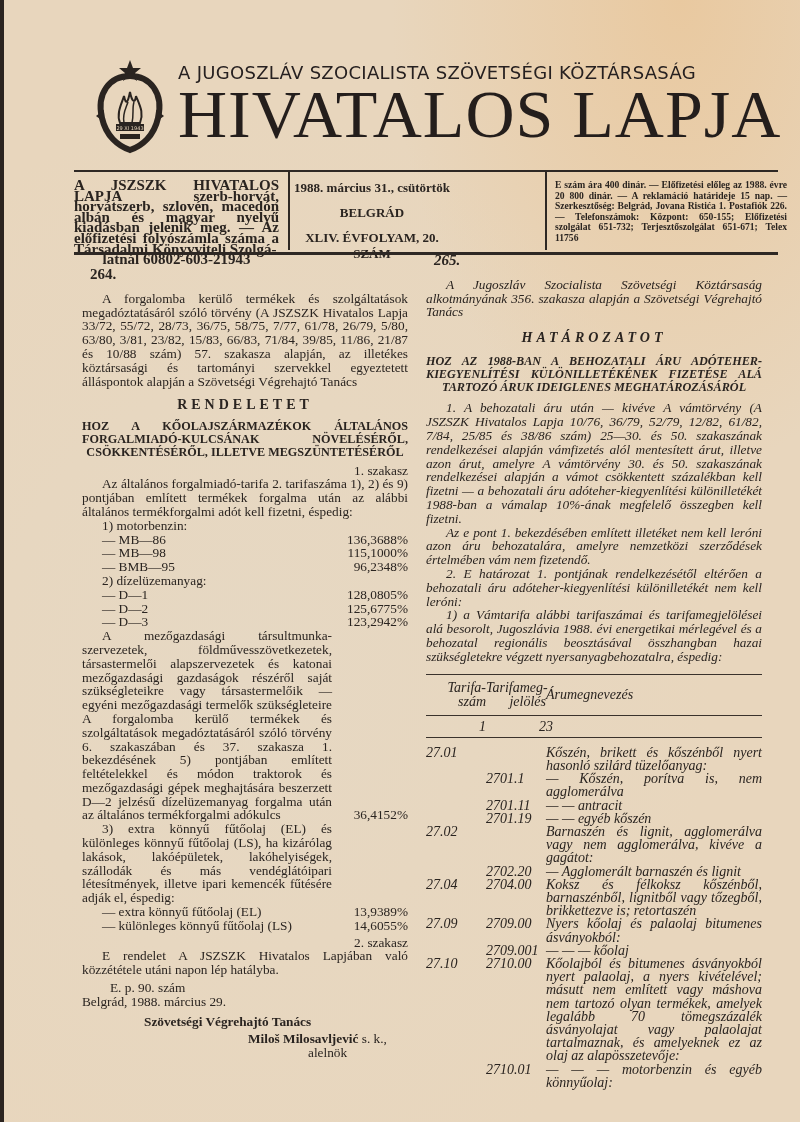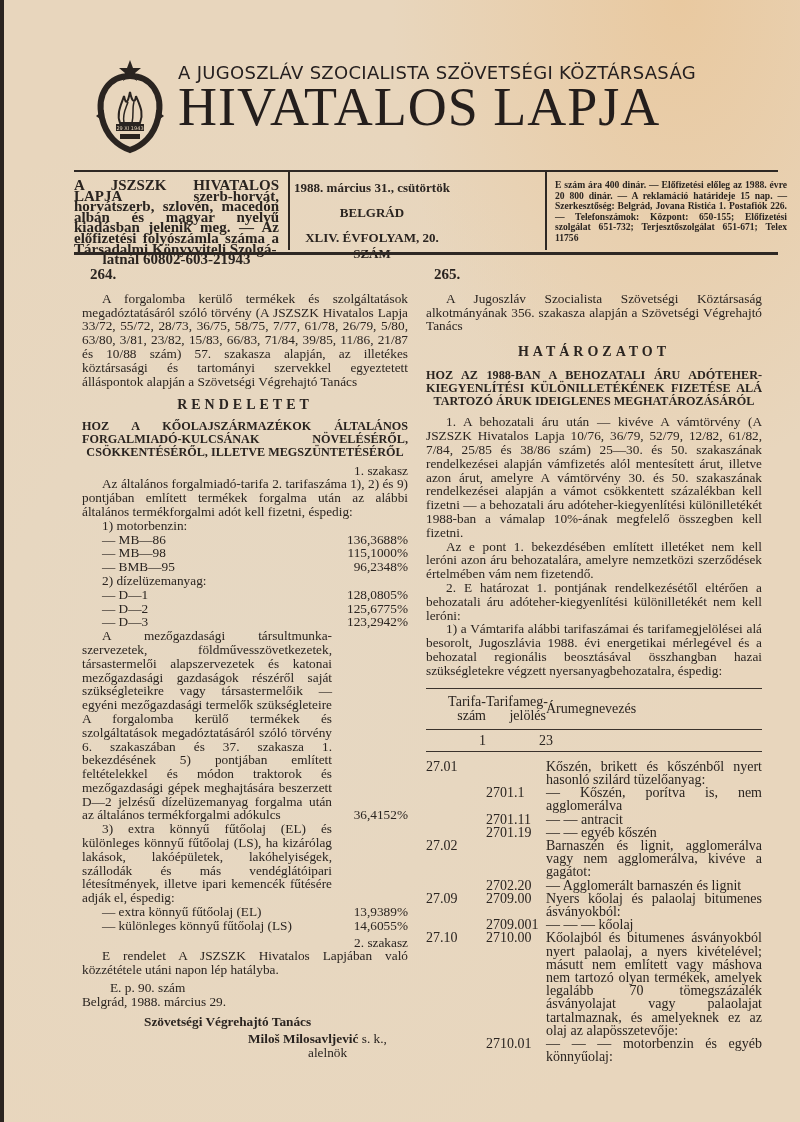--- a/index.html
+++ b/index.html
@@ -17,7 +17,7 @@
   
   .emblem { left:90px; top:58px; width:80px; height:100px; }
   .overtitle { left:178px; top:62px; font-family:"DejaVu Sans","Liberation Sans",sans-serif; font-size:18px; letter-spacing:0.3px; white-space:nowrap; color:#262020; }
-  .title { left:178px; top:80px; font-size:54px; letter-spacing:1px; white-space:nowrap; line-height:1; color:#241e1c; font-variant:small-caps; }
+  .title { left:178px; top:80px; font-size:68px; letter-spacing:1px; white-space:nowrap; line-height:1; color:#241e1c; font-variant:small-caps; }
   .hr-thick { left:74px; right:22px; height:2px; background:#2e2824; }
   .vline { width:1.5px; background:#2e2824; }
 

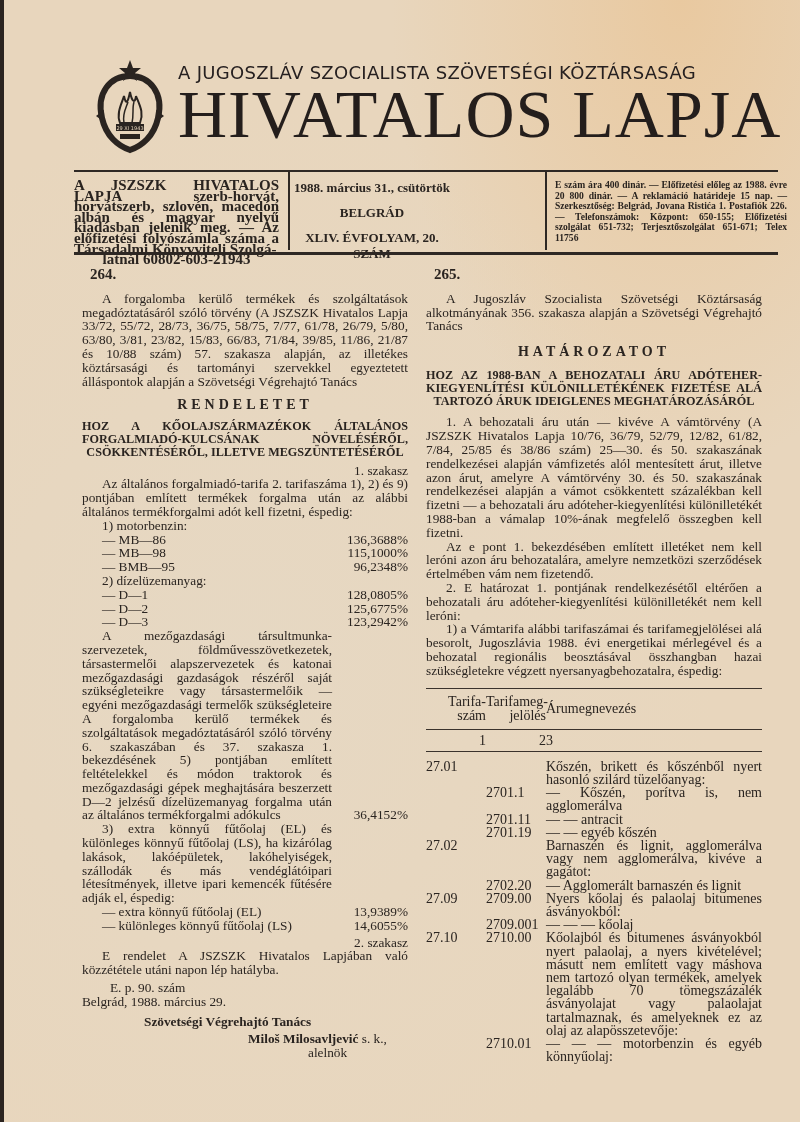--- a/index.html
+++ b/index.html
@@ -142,7 +142,7 @@
   <div style="padding-left:226px;">alelnök</div>
 </div>
 
-<div class="abs col" style="left:426px; top:268px; width:336px;">
+<div class="abs col" style="left:426px; top:254px; width:336px;font-style:italic;">
   <div class="num" style="margin-left:8px; margin-bottom:10px;">265.</div>
   <p class="indent">A Jugoszláv Szocialista Szövetségi Köztársaság alkotmányának 356. szakasza alapján a Szövetségi Végrehajtó Tanács</p>
   <div class="spaced" style="margin:12px 0 10px;">HATÁROZATOT</div>

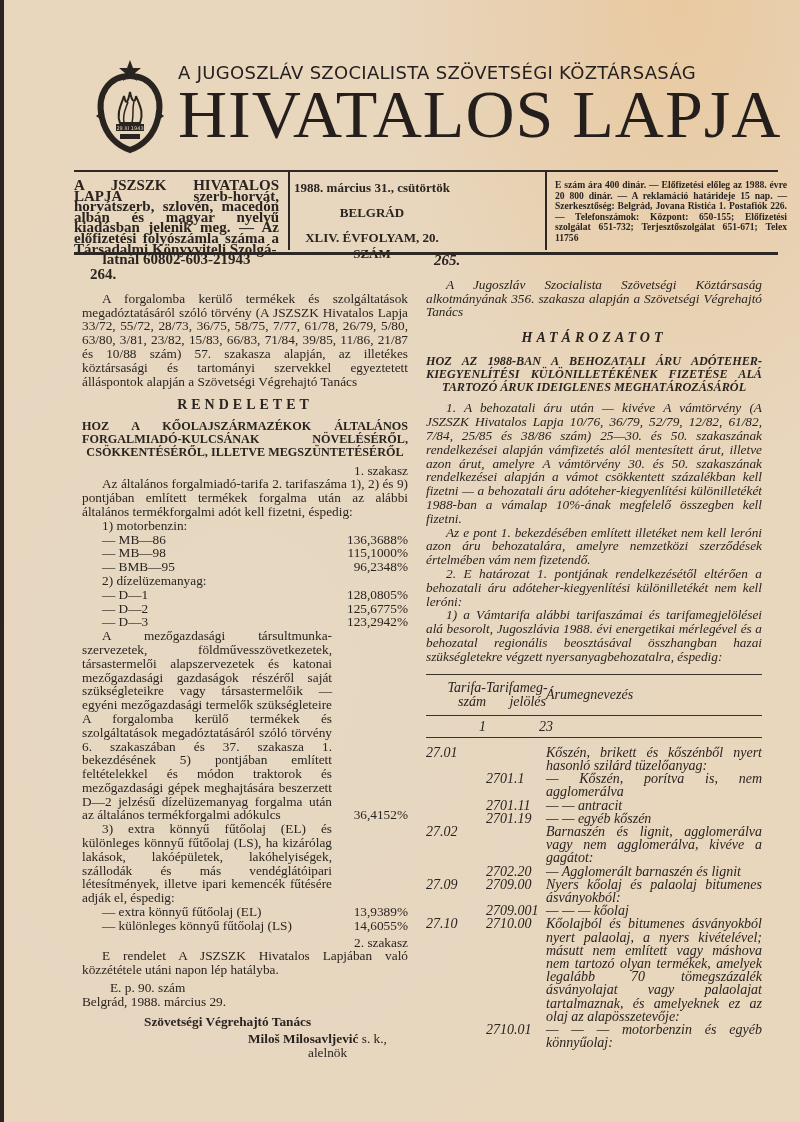--- a/index.html
+++ b/index.html
@@ -195,6 +195,11 @@
         <div class="c3">— Agglomerált barnaszén és lignit</div>
       </div>
     <div class="r">
+        <div class="c1">27.04</div>
+        <div class="c2">2704.00</div>
+        <div class="c3">Koksz és félkoksz kőszénből, barnaszénből, lignitből vagy tőzegből, brikkettezve is; retortaszén</div>
+      </div>
+    <div class="r">
         <div class="c1">27.09</div>
         <div class="c2">2709.00</div>
         <div class="c3">Nyers kőolaj és palaolaj bitumenes ásványokból:</div>

